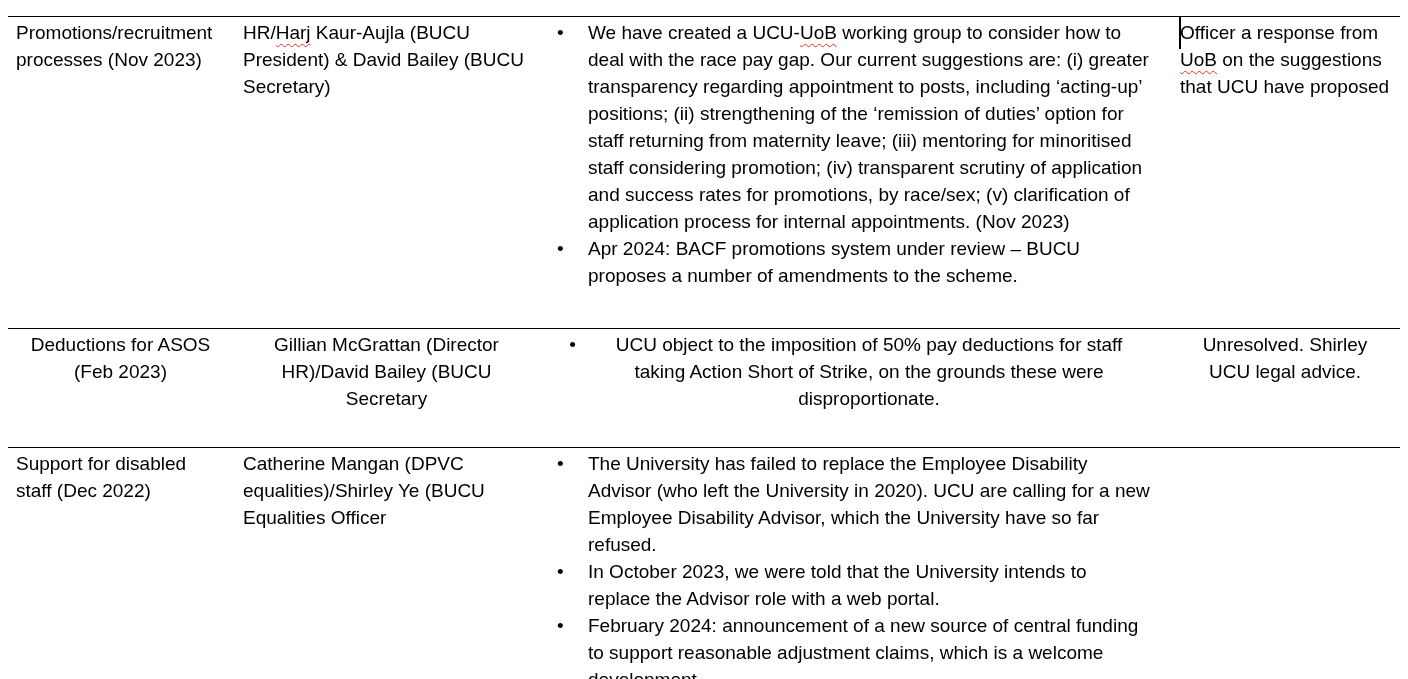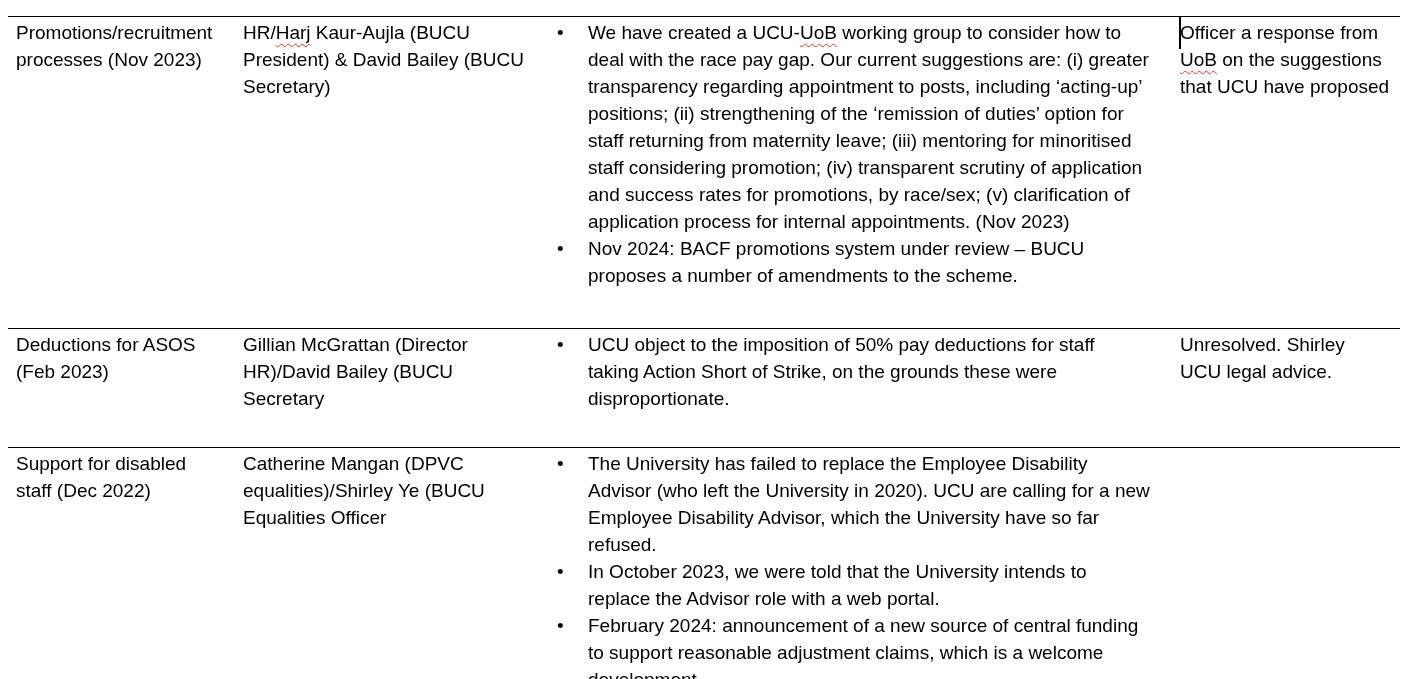--- a/index.html
+++ b/index.html
@@ -67,7 +67,7 @@
       </div>
       <div class="bullet-item">
         <span class="bullet-marker">•</span>
-        <span class="bullet-text">Nov 2024: BACF promotions system under review – BUCU proposes a number of amendments to the scheme.</span>
+        <span class="bullet-text">Apr 2024: BACF promotions system under review – BUCU proposes a number of amendments to the scheme.</span>
       </div>
     </div>
     <div class="cell cell-status">

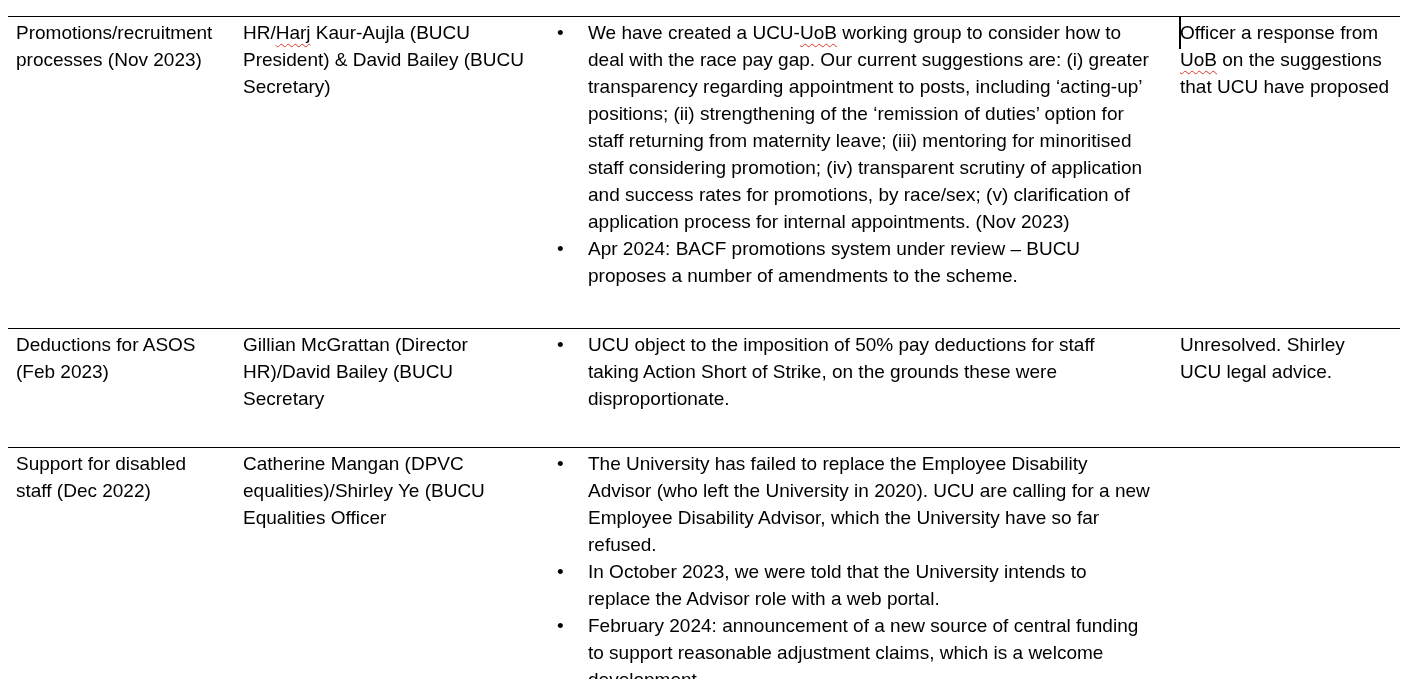--- a/index.html
+++ b/index.html
@@ -27,7 +27,7 @@
     border-top:1.5px solid var(--border-color);
   }
   .t-row.r1{min-height:312px;}
-  .t-row.r2{min-height:92px;}
+  .t-row.r2{min-height:92px;text-align:center;}
   .t-row.r3{min-height:260px;margin-top:27px;}
   .cell{padding:2px 10px 2px 8px;}
   .cell-status{position:relative;}

